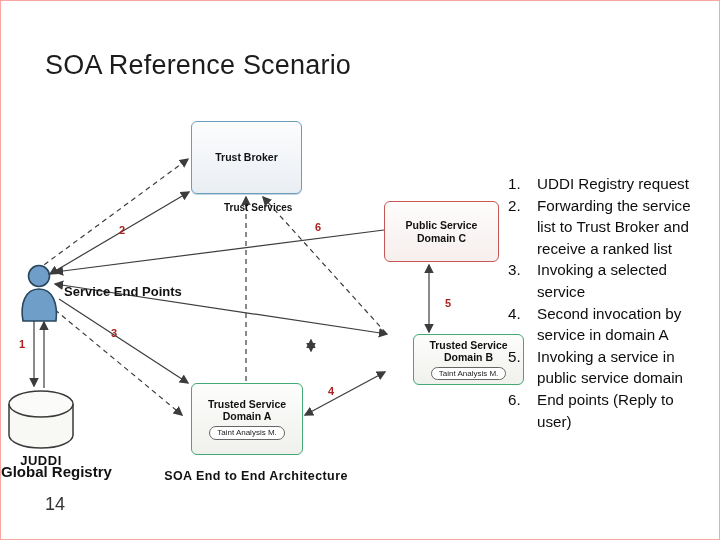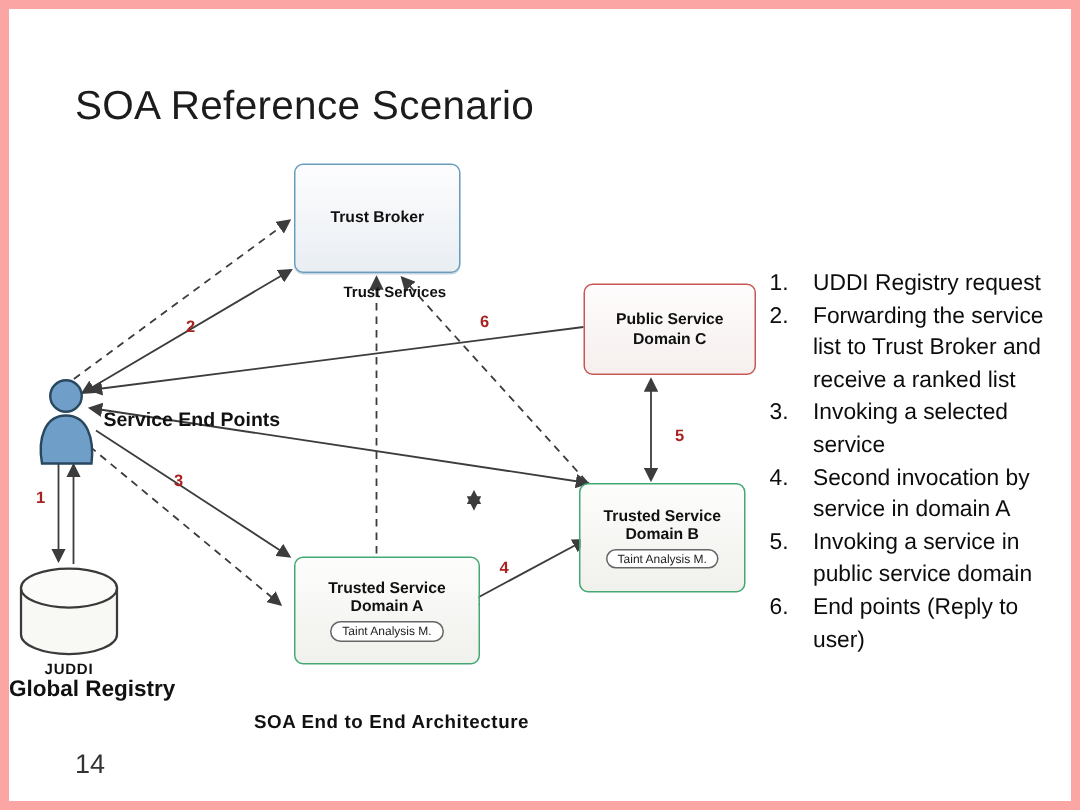--- a/index.html
+++ b/index.html
@@ -9,7 +9,7 @@
     position: relative;
     width: 720px; height: 540px;
     background: #ffffff;
-    border: 6px solid #fca5a5;
+    border: 1px solid #fca5a5;
     overflow: hidden;
   }
   .slide-title {

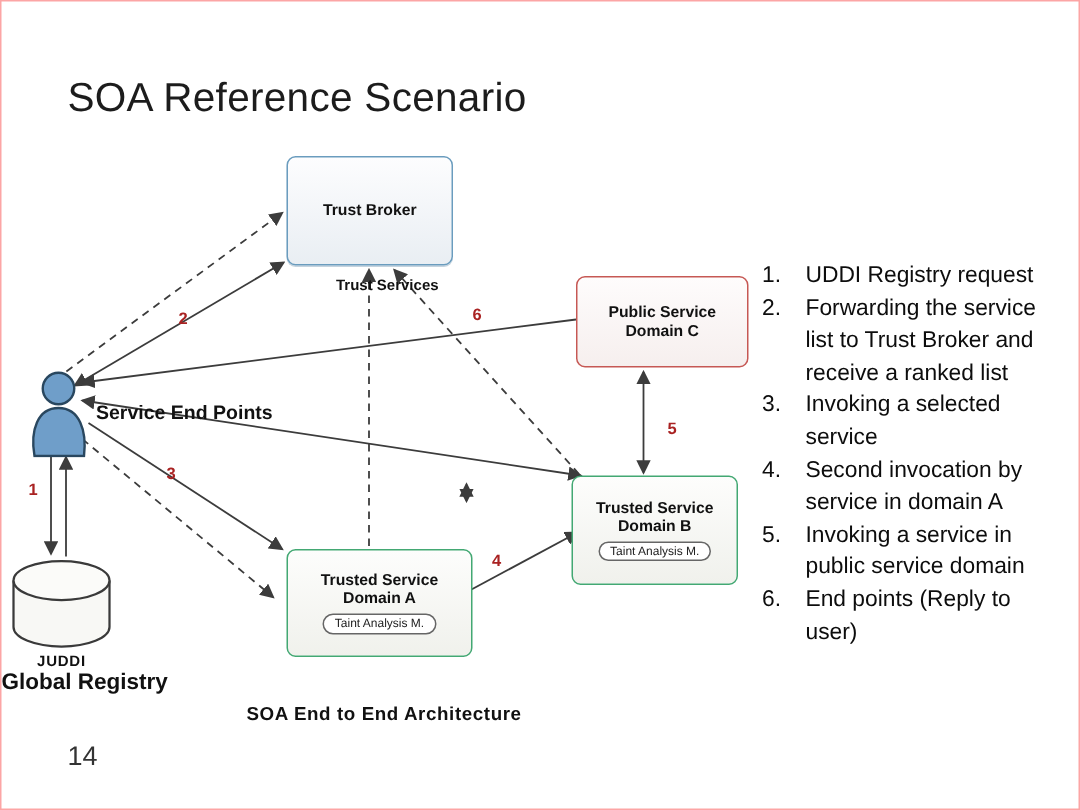--- a/index.html
+++ b/index.html
@@ -18,7 +18,7 @@
     letter-spacing: 0.2px; white-space: nowrap;
   }
   
-  .diagram { position: absolute; inset: 0; }
+  .diagram { position: absolute; inset: 0; margin-top: 17px; }
   svg.connectors { position: absolute; left: 0; top: 0; pointer-events: none; }
   .node {
     position: absolute; display: flex; flex-direction: column;

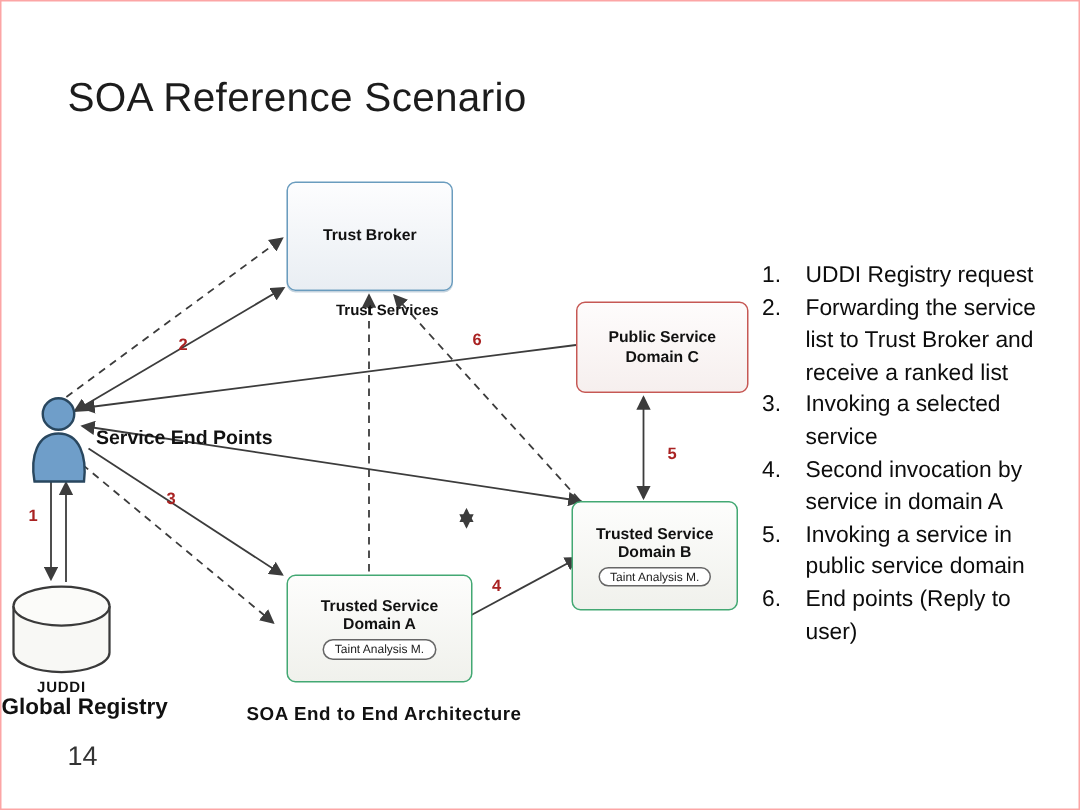--- a/index.html
+++ b/index.html
@@ -39,7 +39,7 @@
     background: linear-gradient(#fefcfc, #f6efee);
   }
   .node.domain-b {
-    left: 380px; top: 316px; width: 111px; height: 73px;
+    left: 412px; top: 316px; width: 111px; height: 51px;
     border: 1.6px solid #43a873;
     background: linear-gradient(#fdfdfc, #f0f1ec);
   }

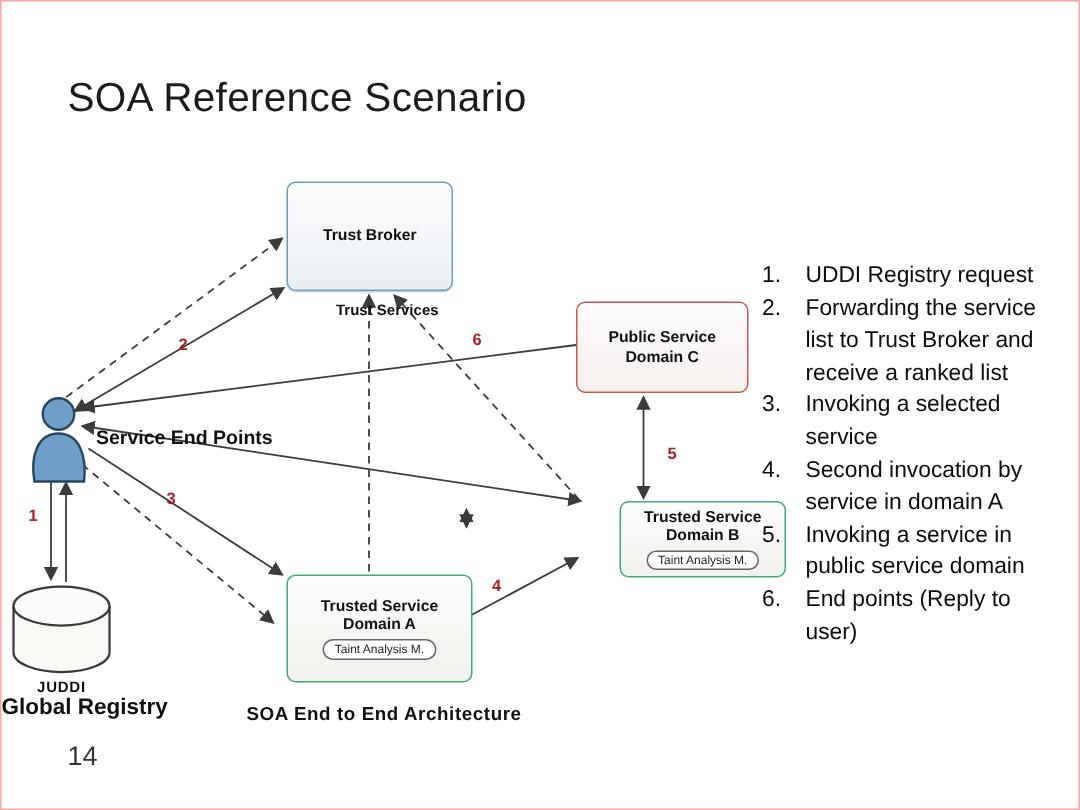--- a/index.html
+++ b/index.html
@@ -44,7 +44,7 @@
     background: linear-gradient(#fdfdfc, #f0f1ec);
   }
   .node.domain-a {
-    left: 190px; top: 365px; width: 124px; height: 72px;
+    left: 190px; top: 365px; width: 112px; height: 72px;
     border: 1.6px solid #43a873;
     background: linear-gradient(#fdfdfc, #f0f1ec);
   }

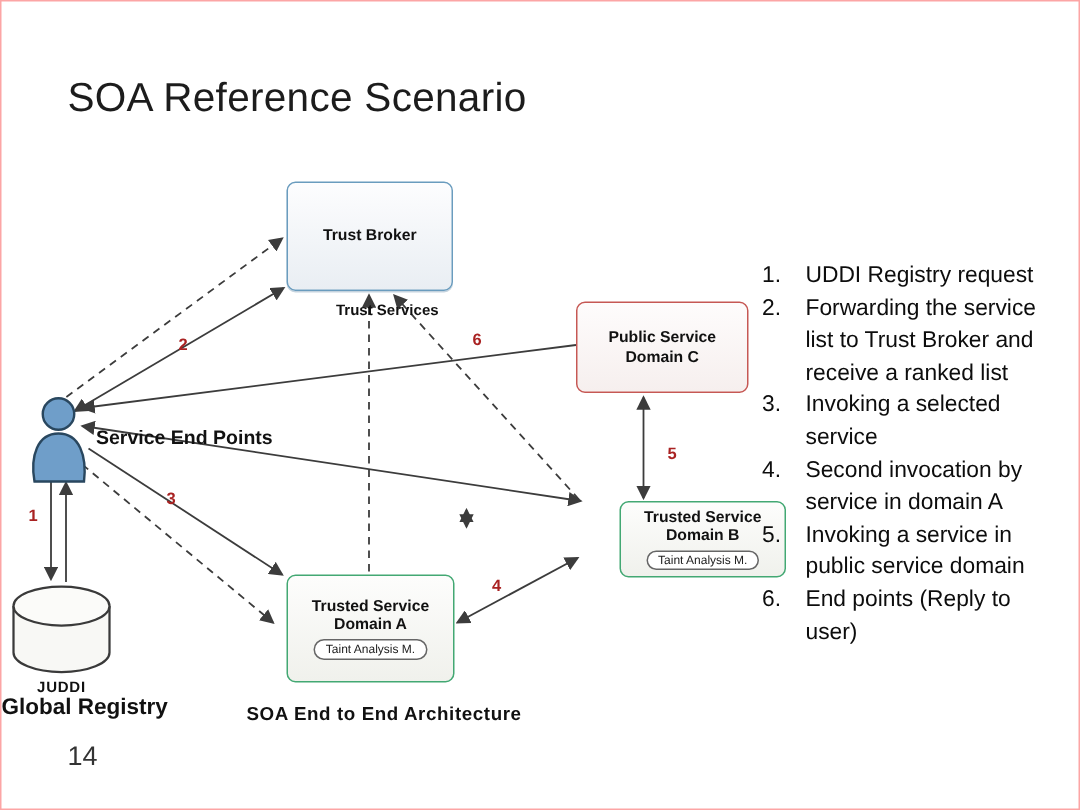--- a/index.html
+++ b/index.html
@@ -59,7 +59,7 @@
   }
   .lbl-trust-services { left: 223px; top: 184px; font-size: 10px; }
   .lbl-endpoints { left: 63px; top: 266px; font-size: 13px; }
-  .lbl-juddi { left: 6px; top: 435px; width: 68px; text-align: center; font-size: 10px; letter-spacing: .5px; }
+  .lbl-juddi { left: 6px; top: 435px; width: 68px; text-align: center; font-size: 13px; letter-spacing: .5px; }
   .lbl-registry { left: 0px; top: 445px; width: 80px; text-align: left; font-size: 15px; }
   .step-marker {
     position: absolute; color: #a92222; font-size: 11px; font-weight: bold;

